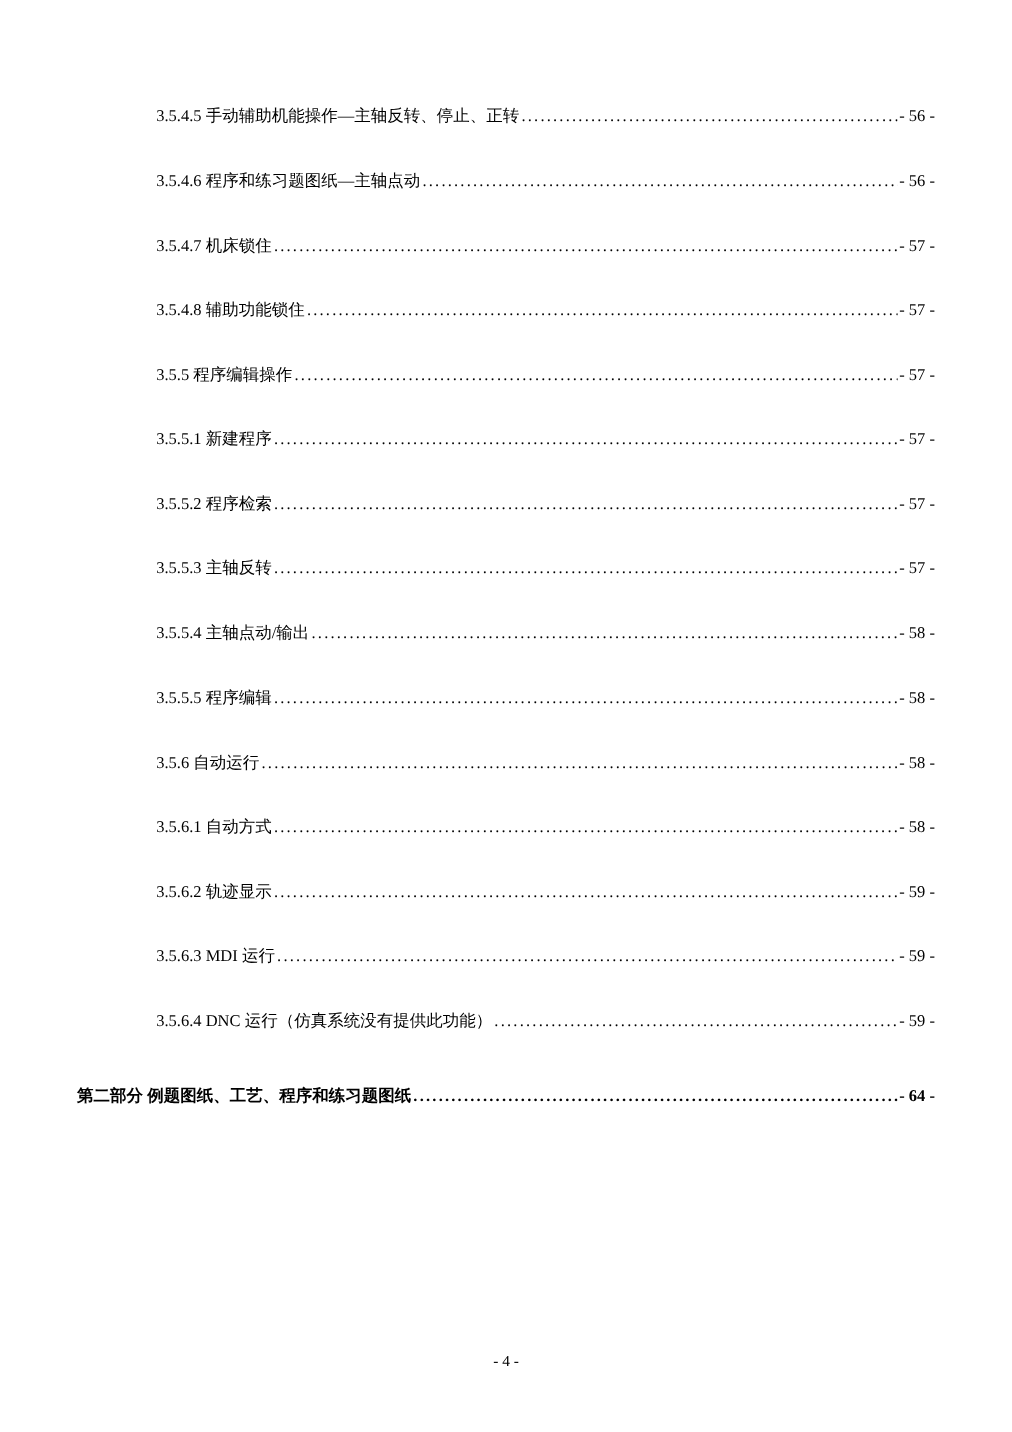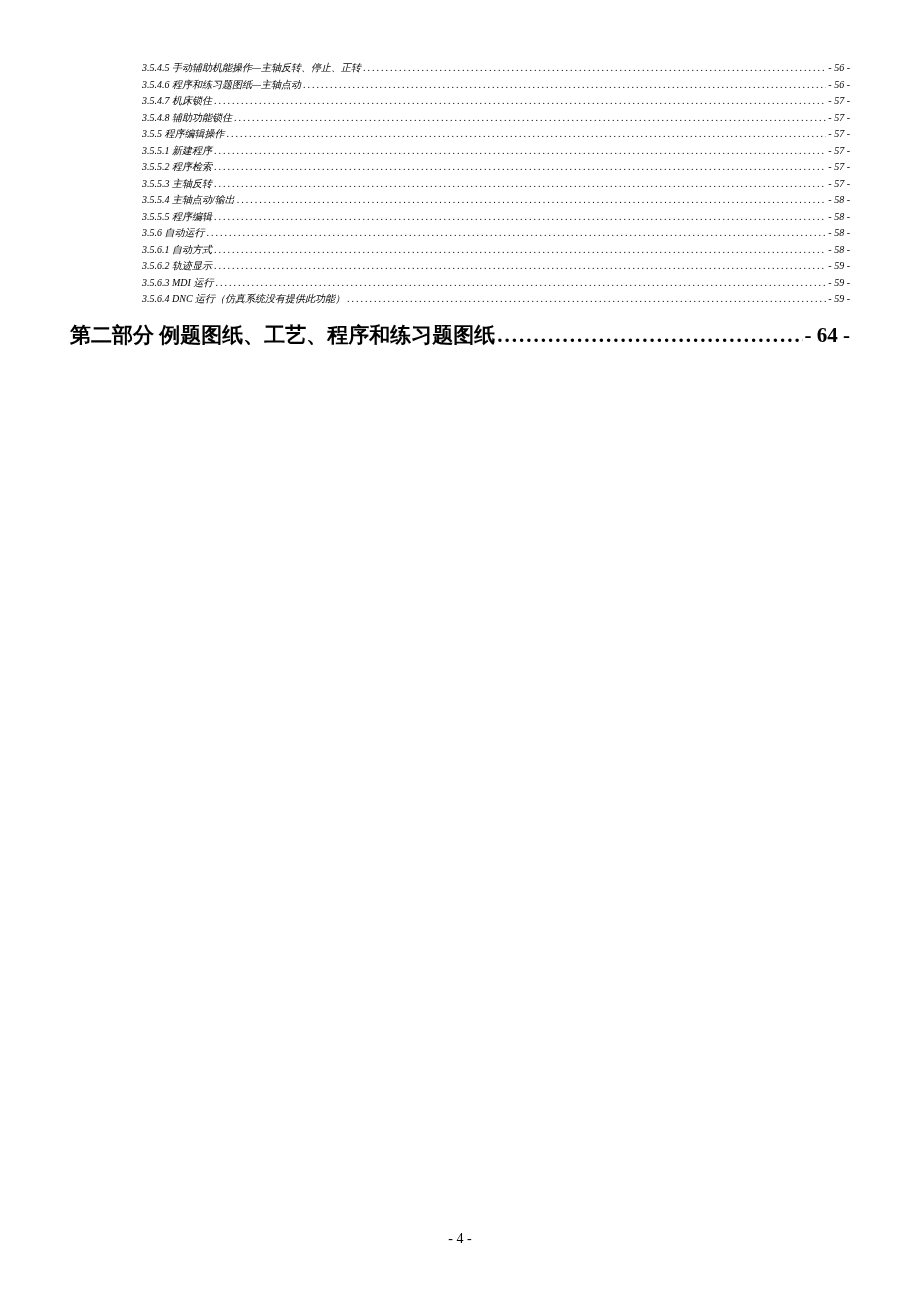--- a/index.html
+++ b/index.html
@@ -20,9 +20,8 @@
     .toc-entry {
       display: flex;
       align-items: baseline;
-      font-size: 10px;
+      font-size: 15px;
       line-height: 1.65;
-      font-style: italic;
       color: #000;
       white-space: nowrap;
     }

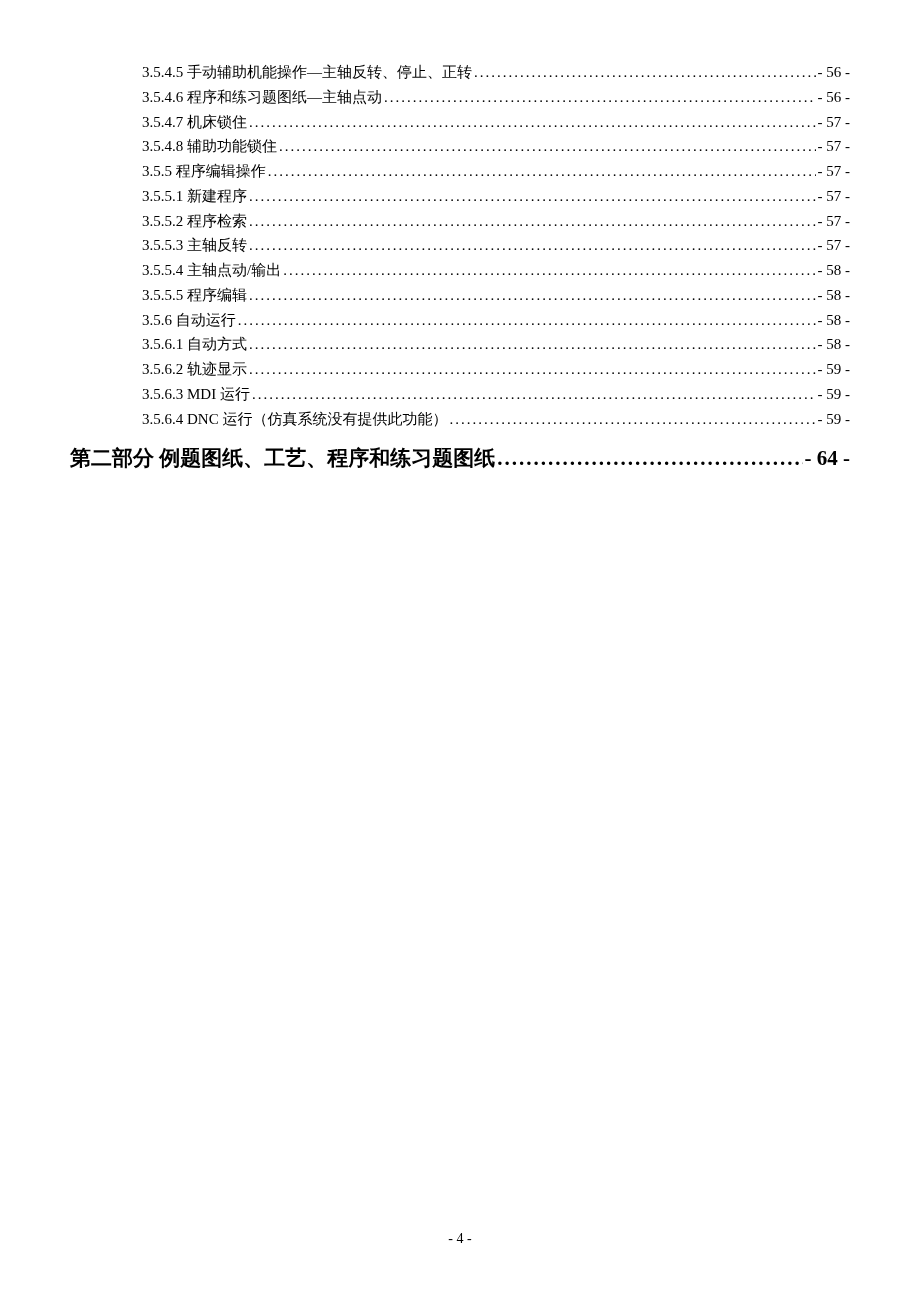--- a/index.html
+++ b/index.html
@@ -53,6 +53,7 @@
     }
     .toc-page {
       flex-shrink: 0;
+      margin-top: 34px;
     }
     .page-number {
       position: absolute;

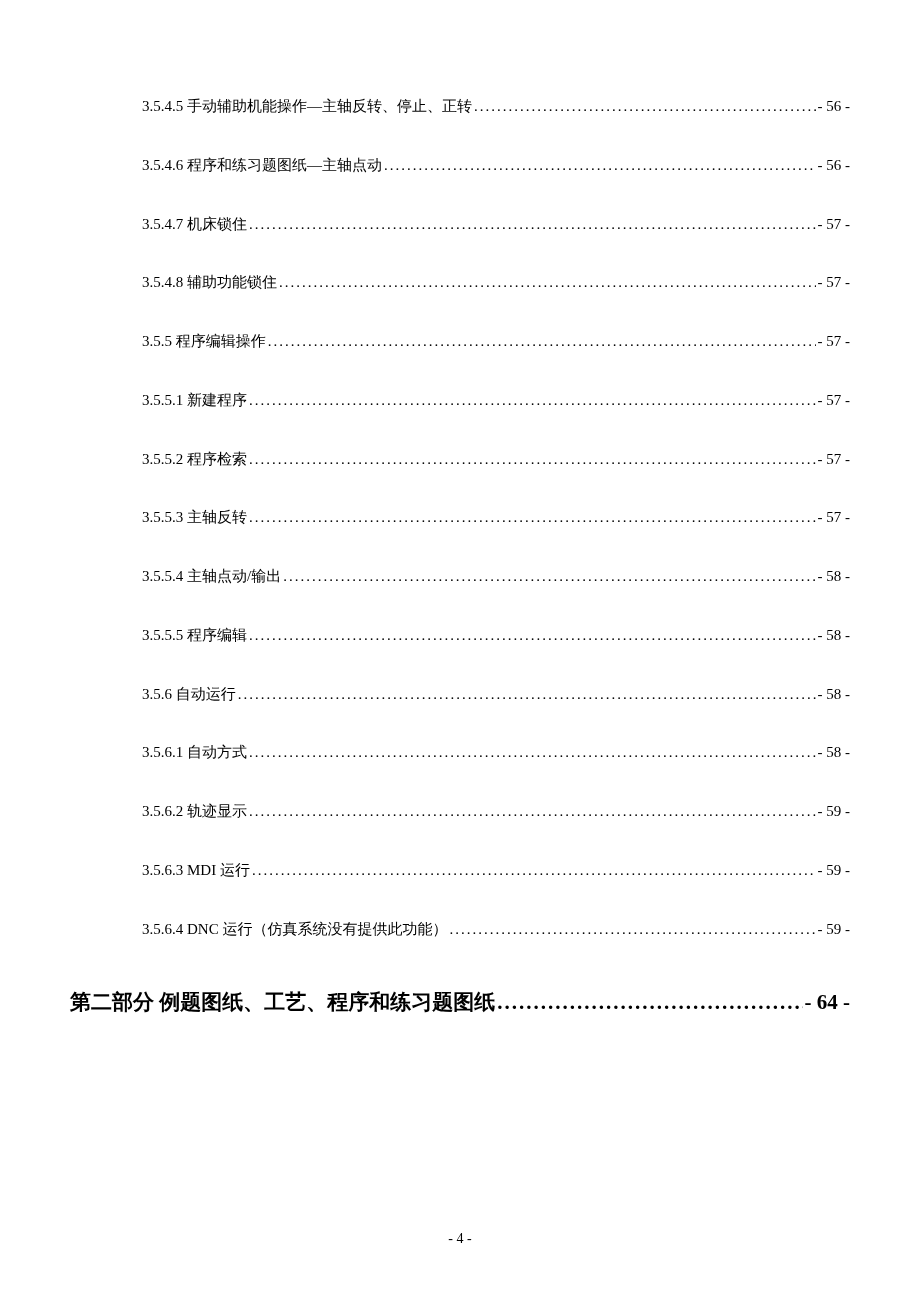--- a/index.html
+++ b/index.html
@@ -32,7 +32,7 @@
       padding-left: 0;
       font-style: normal;
       font-weight: bold;
-      font-size: 21px;
+      font-size: 15px;
       margin-top: 10px;
     }
     .toc-title {

